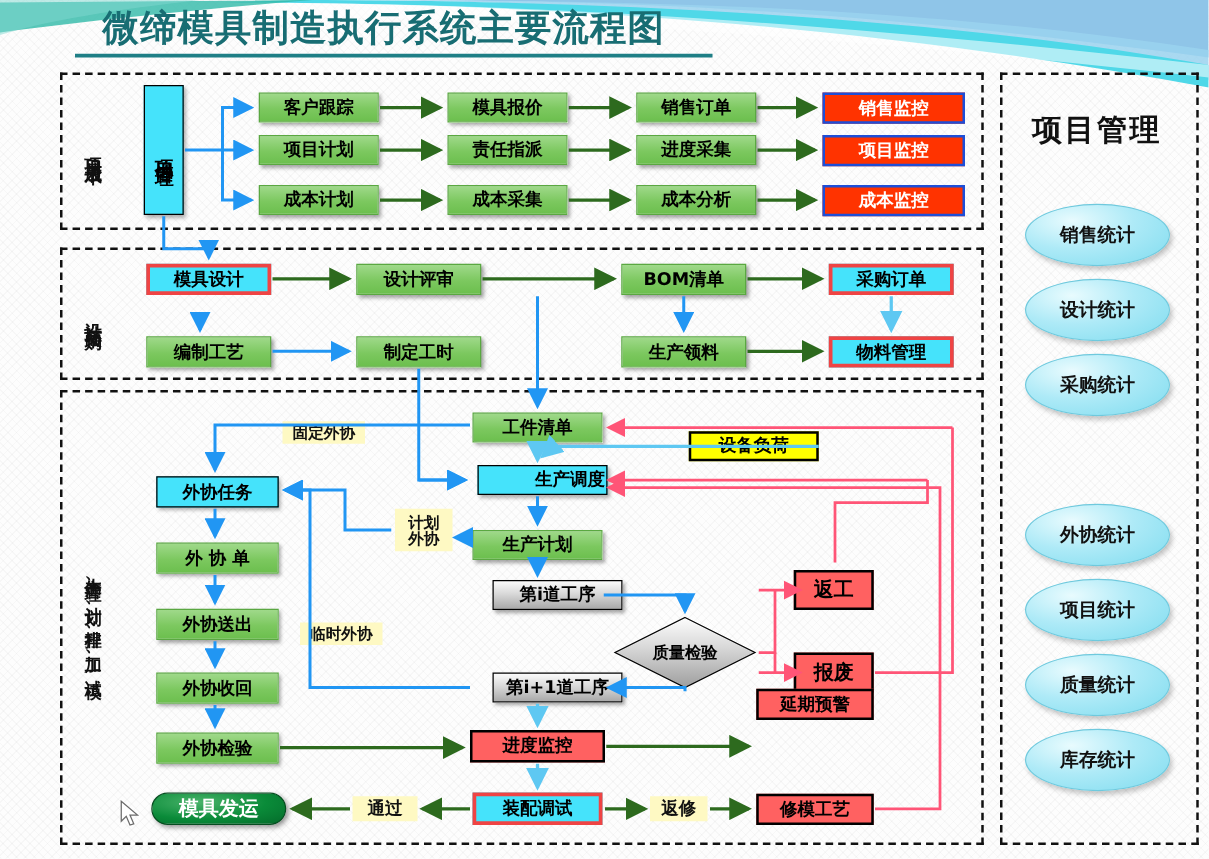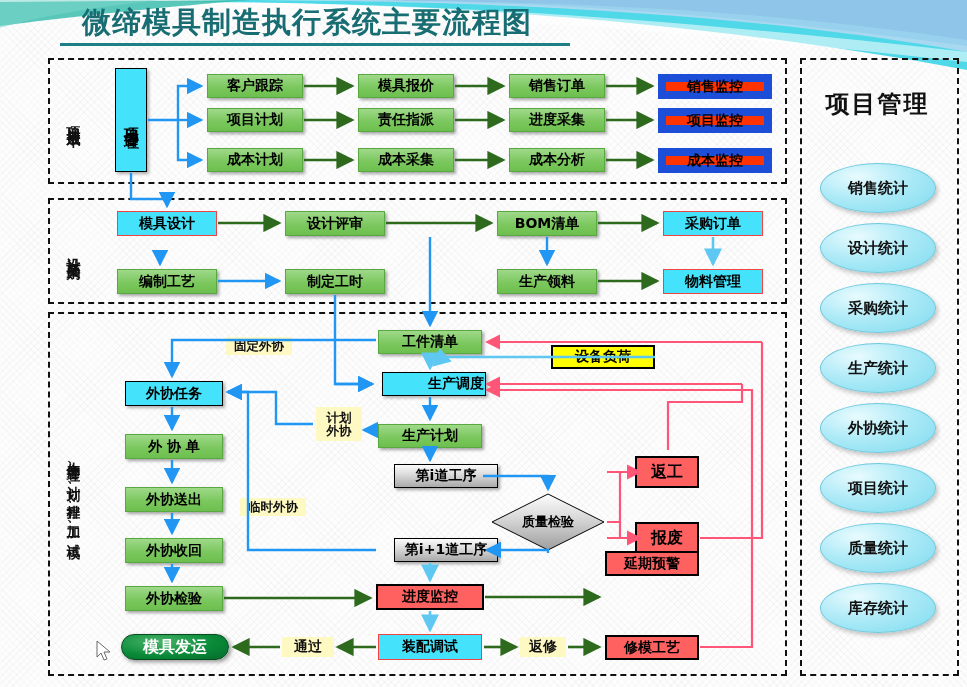--- a/index.html
+++ b/index.html
@@ -56,7 +56,7 @@
   }
   .cyan-plain{background:#45e3fb;border:1px solid #ef4444;}
   .orange{
-    background:#ff3300;border:8px solid #1d4ed8;color:#000000;
+    background:#ff3300;border:2px solid #1d4ed8;color:#ffffff;
   }
   .salmon{
     background:#ff6161;border:2px solid #000;color:#000;

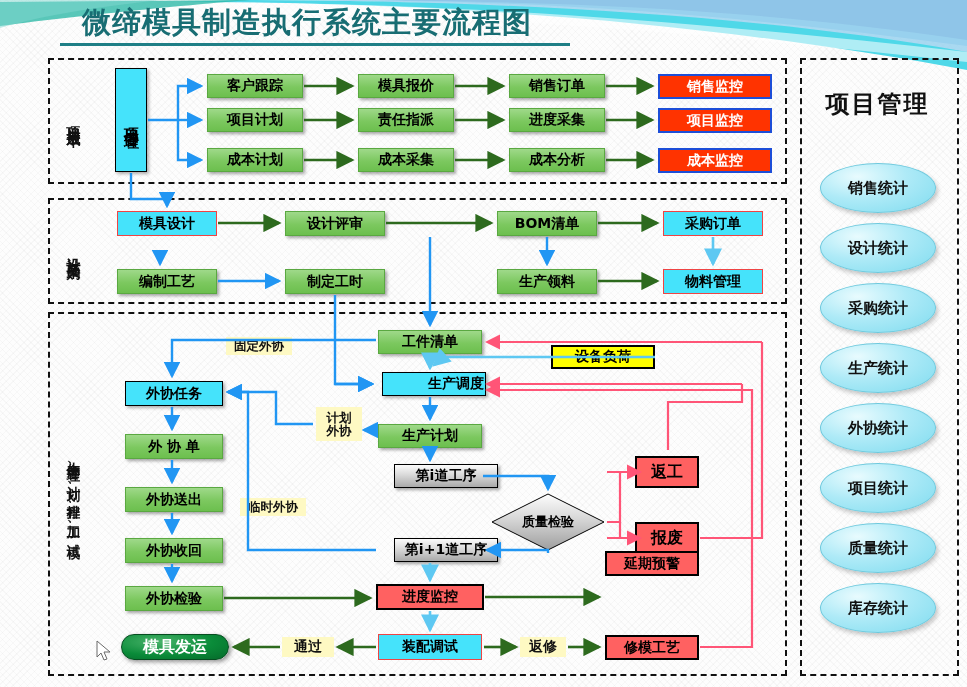--- a/index.html
+++ b/index.html
@@ -54,7 +54,7 @@
     background:#45e3fb;border:1px solid #000;
     box-shadow:2px 2px 3px rgba(0,0,0,.3);
   }
-  .cyan-plain{background:#45e3fb;border:1px solid #ef4444;}
+  .cyan-plain{background:#45e3fb;border:3px solid #ef4444;}
   .orange{
     background:#ff3300;border:2px solid #1d4ed8;color:#ffffff;
   }

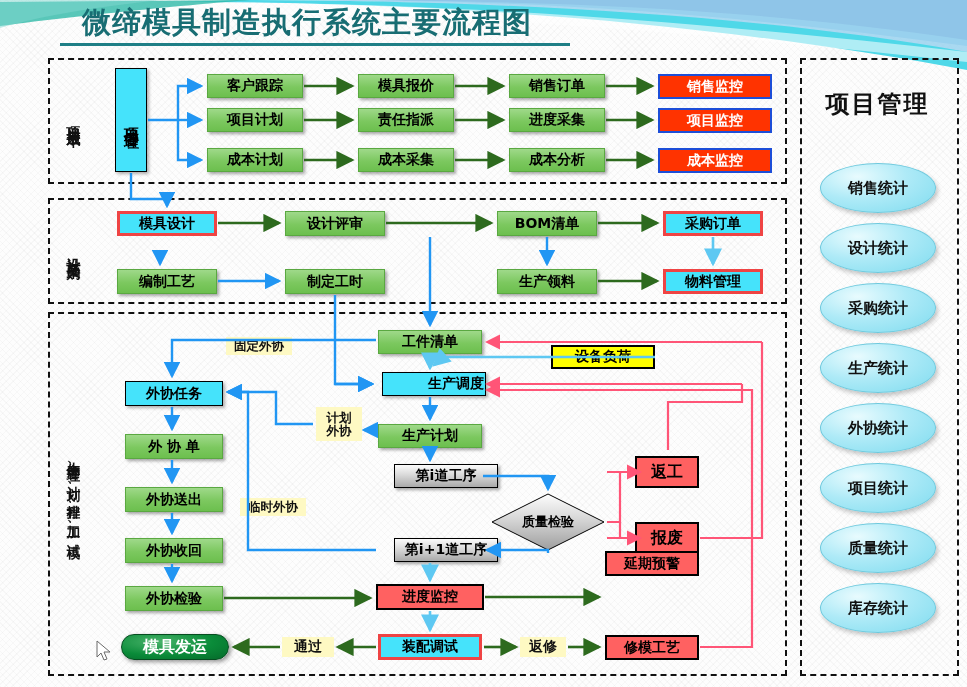--- a/index.html
+++ b/index.html
@@ -204,7 +204,6 @@
   <div class="ellipse" style="left:820px;top:163px;width:114px;height:48px;">销售统计</div>
   <div class="ellipse" style="left:820px;top:223px;width:114px;height:48px;">设计统计</div>
   <div class="ellipse" style="left:820px;top:283px;width:114px;height:48px;">采购统计</div>
-  <div class="ellipse" style="left:820px;top:343px;width:114px;height:48px;">生产统计</div>
   <div class="ellipse" style="left:820px;top:403px;width:114px;height:48px;">外协统计</div>
   <div class="ellipse" style="left:820px;top:463px;width:114px;height:48px;">项目统计</div>
   <div class="ellipse" style="left:820px;top:523px;width:114px;height:48px;">质量统计</div>

